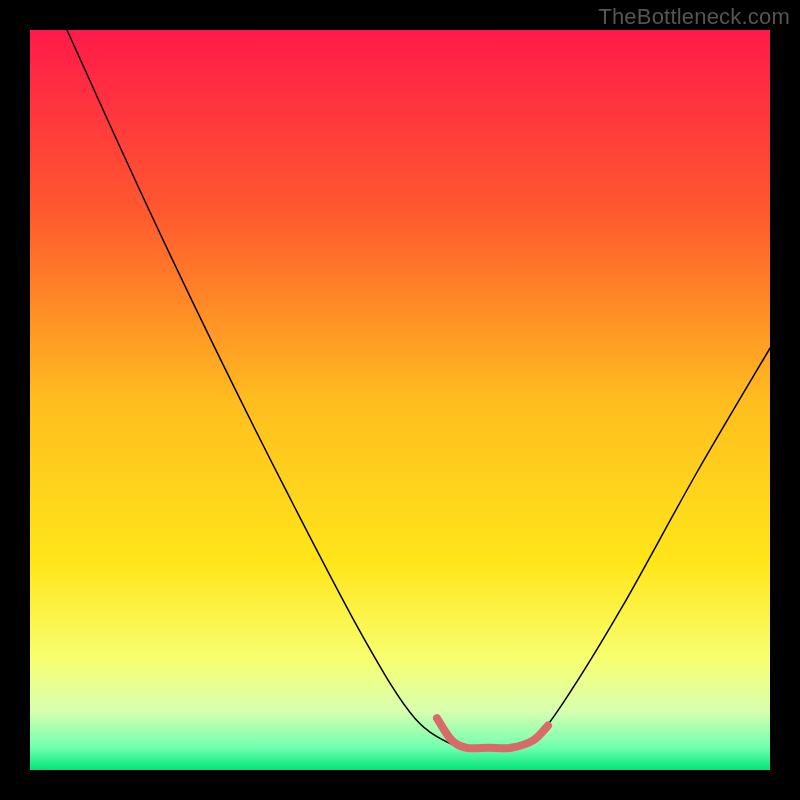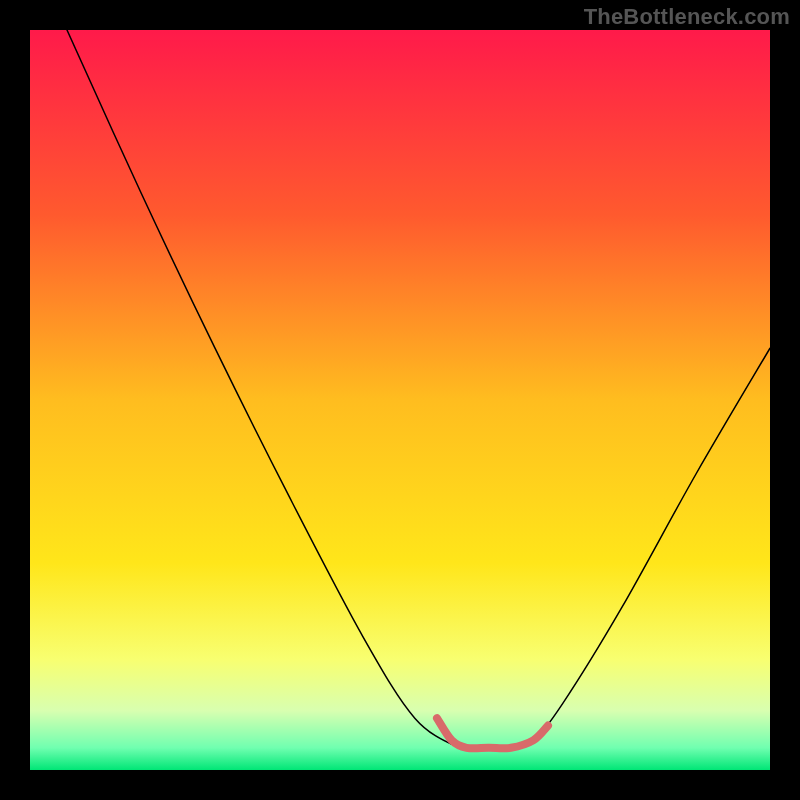--- a/index.html
+++ b/index.html
@@ -22,7 +22,7 @@
     right: 10px;
     color: #555;
     font-size: 22px;
-    font-weight: 700;
+    font-weight: 400;
     letter-spacing: 0.2px;
     z-index: 5;
   }

